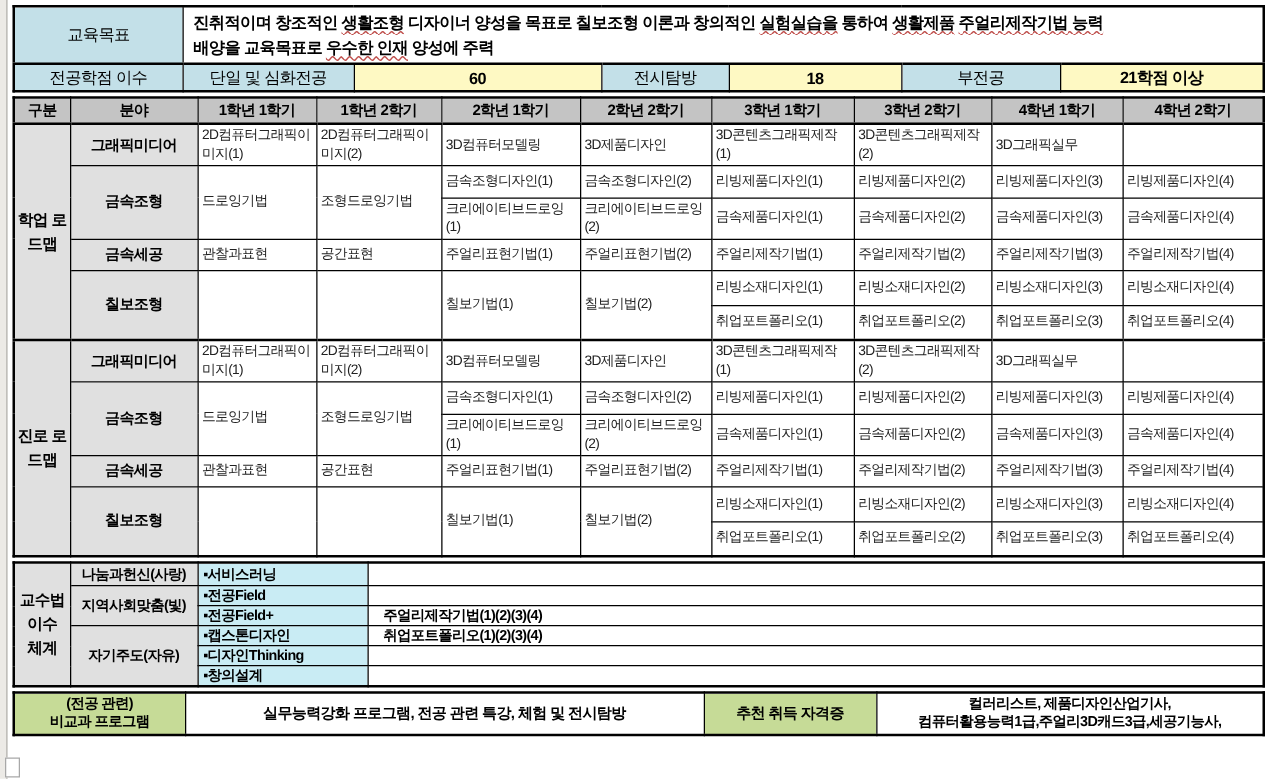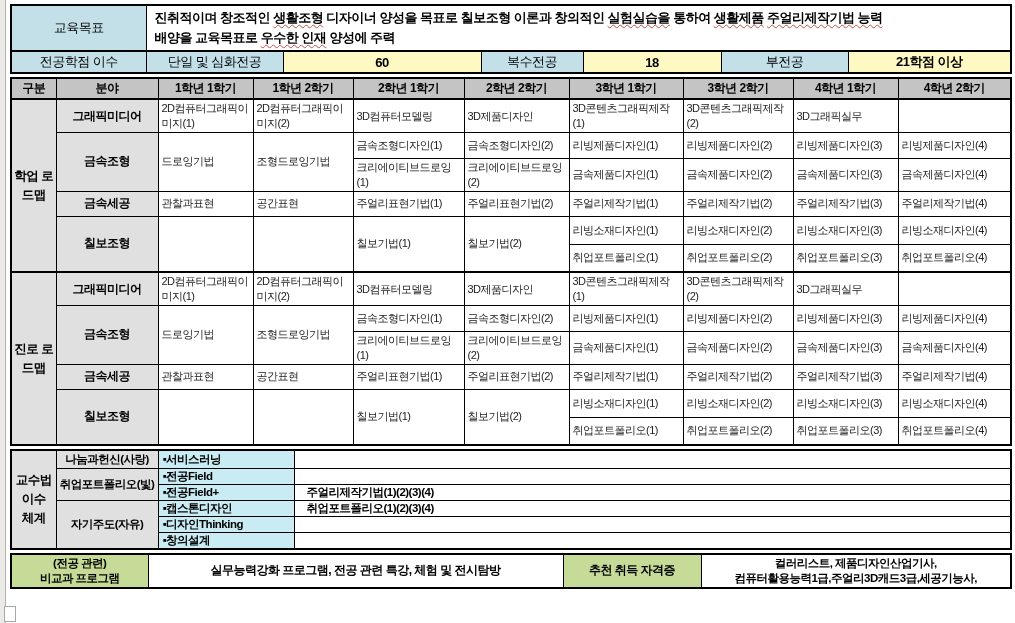--- a/index.html
+++ b/index.html
@@ -57,7 +57,7 @@
       <td class="blue lbl">전공학점 이수</td>
       <td class="blue lbl">단일 및 심화전공</td>
       <td class="val">60</td>
-      <td class="blue lbl">복수전공</td>
+      <td class="blue lbl">전시탐방</td>
       <td class="val">18</td>
       <td class="blue lbl">부전공</td>
       <td class="val">21학점 이상</td>

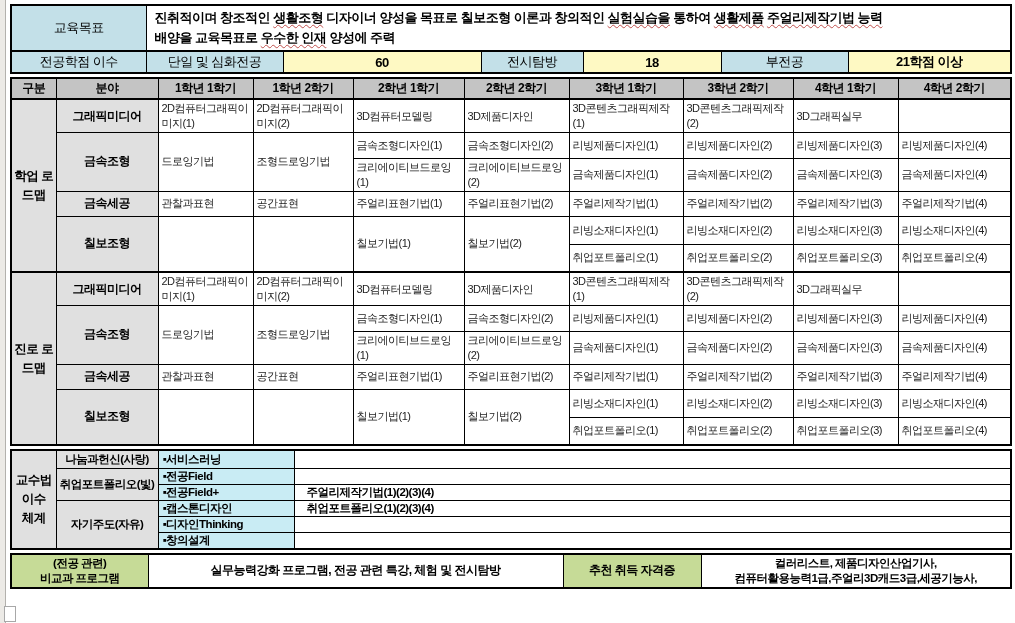--- a/index.html
+++ b/index.html
@@ -232,7 +232,7 @@
       <td class="tval"></td>
     </tr>
     <tr style="height:16px">
-      <td class="cat" rowspan="2">취업포트폴리오(빛)</td>
+      <td class="cat" rowspan="2">지역사회맞춤(빛)</td>
       <td class="mth">▪전공Field</td>
       <td class="tval"></td>
     </tr>

